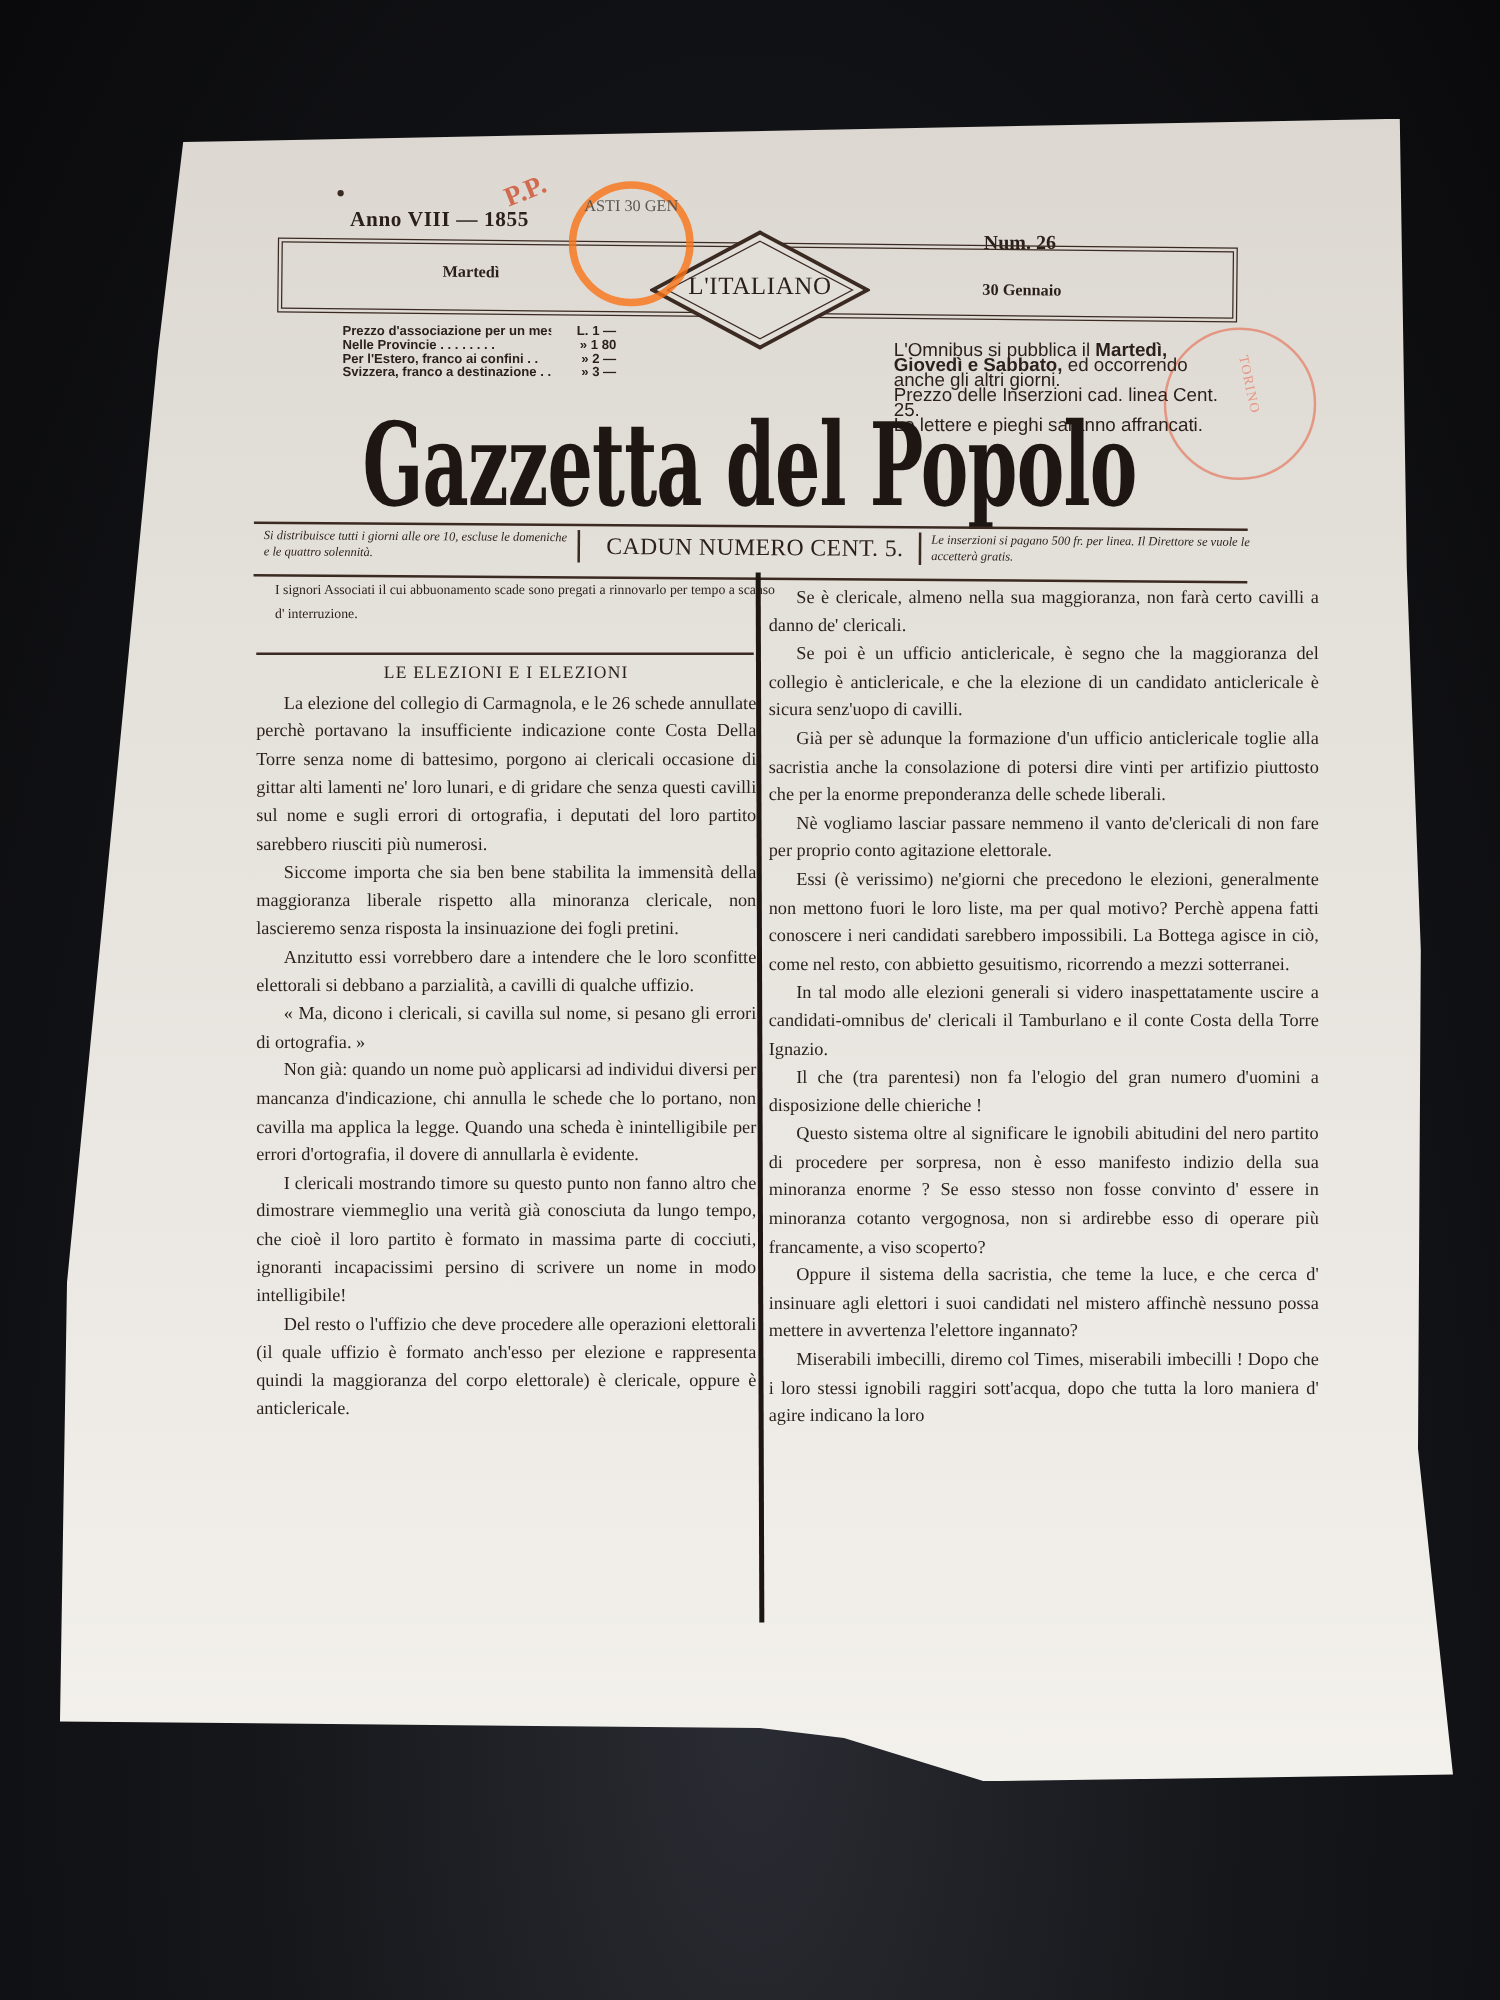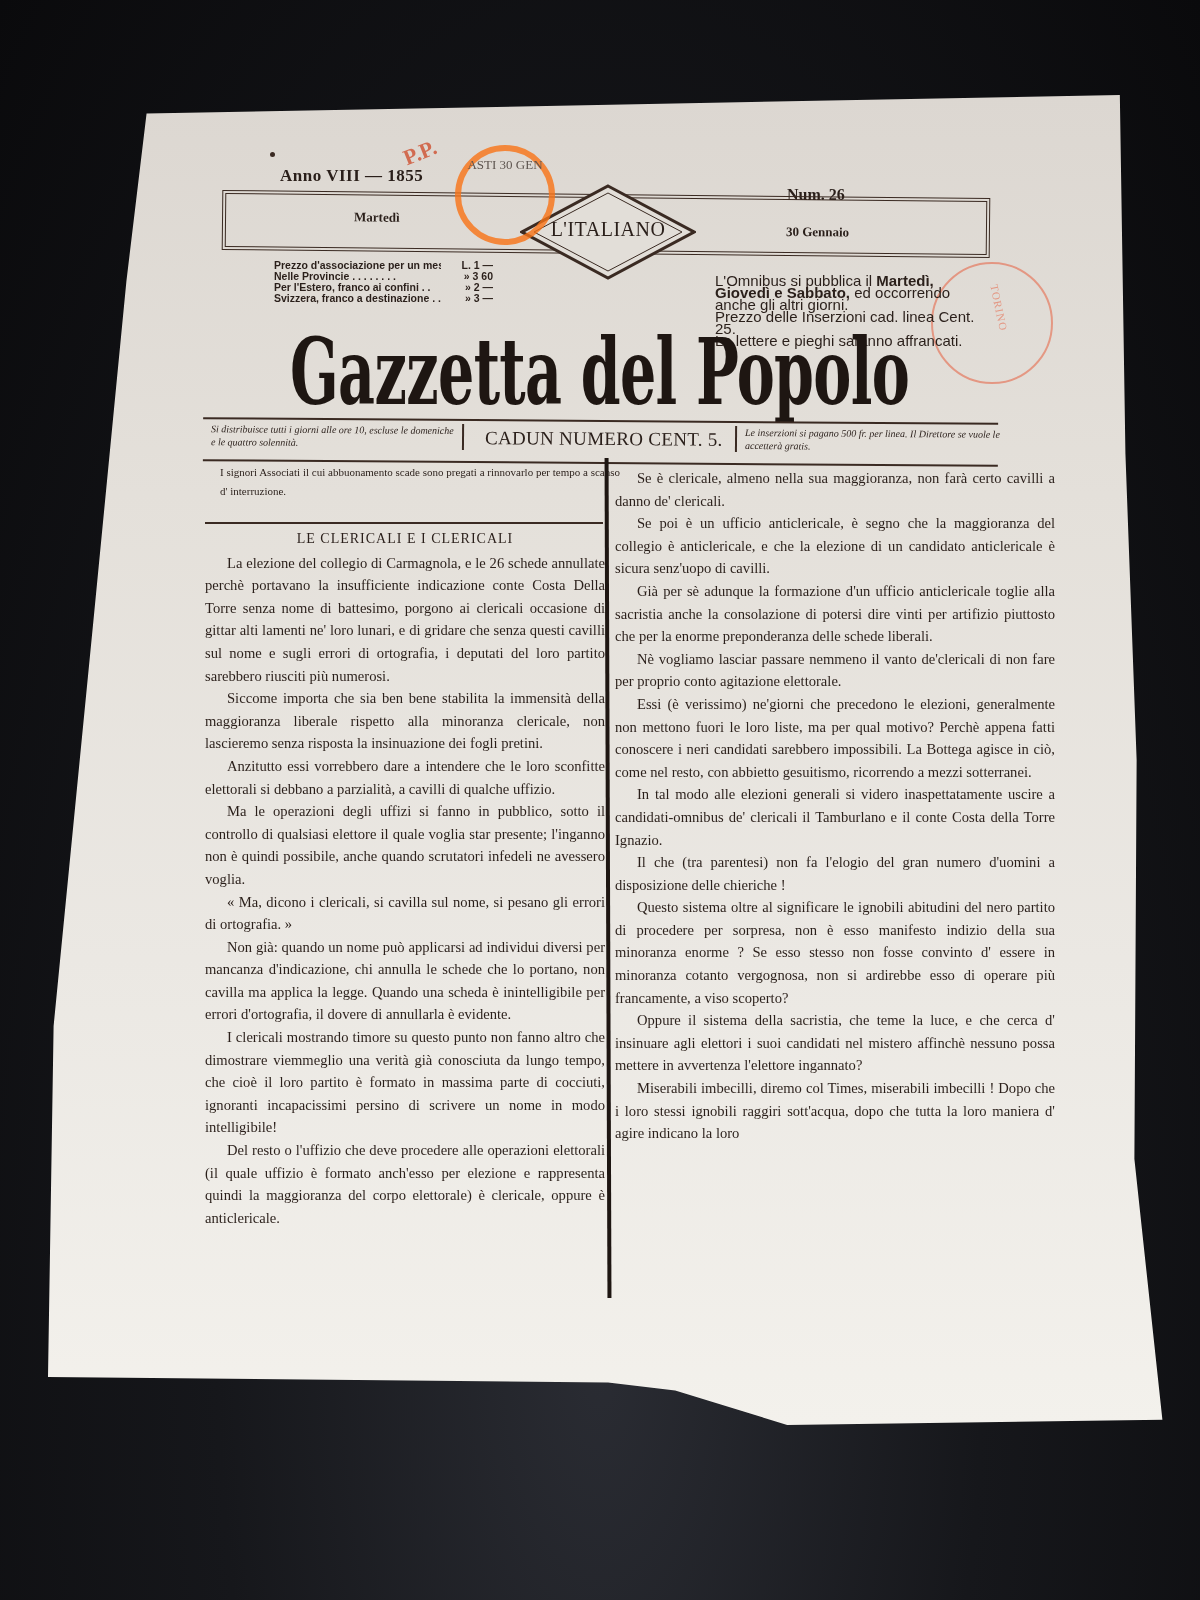--- a/index.html
+++ b/index.html
@@ -101,7 +101,7 @@
     </div>
   <div class="row">
       <span class="k">Nelle Provincie . . . . . . . .</span>
-      <span class="v">» 3 60</span>
+      <span class="v">» 1 80</span>
     </div>
   <div class="row">
       <span class="k">Per l'Estero, franco ai confini . .</span>

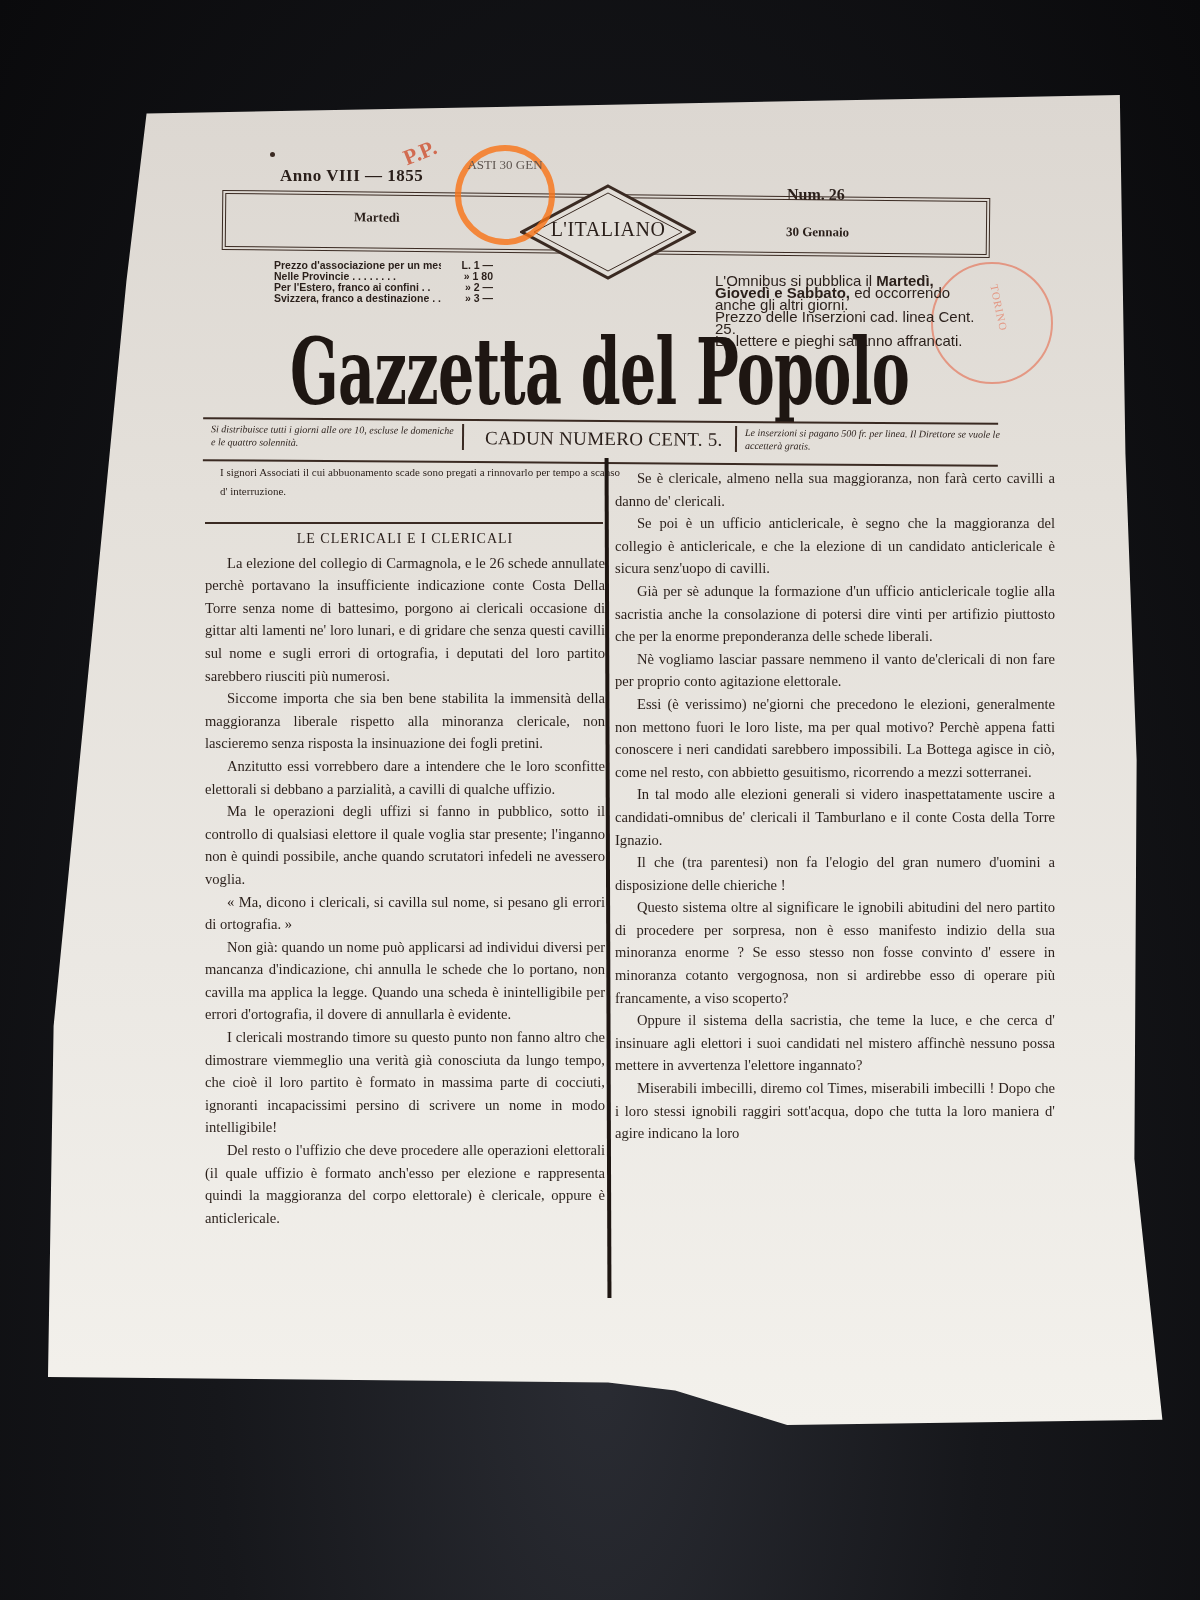--- a/index.html
+++ b/index.html
@@ -133,7 +133,7 @@
 <div class="abs vrule"></div>
 
 <div class="abs colL ink">
-  <h3>LE CLERICALI E I CLERICALI</h3>
+  <h3>LE ELEZIONI E I ELEZIONI</h3>
   <p>La elezione del collegio di Carmagnola, e le 26 schede annullate perchè portavano la insufficiente indicazione conte Costa Della Torre senza nome di battesimo, porgono ai clericali occasione di gittar alti lamenti ne' loro lunari, e di gridare che senza questi cavilli sul nome e sugli errori di ortografia, i deputati del loro partito sarebbero riusciti più numerosi.</p>
   <p>Siccome importa che sia ben bene stabilita la immensità della maggioranza liberale rispetto alla minoranza clericale, non lascieremo senza risposta la insinuazione dei fogli pretini.</p>
   <p>Anzitutto essi vorrebbero dare a intendere che le loro sconfitte elettorali si debbano a parzialità, a cavilli di qualche uffizio.</p>

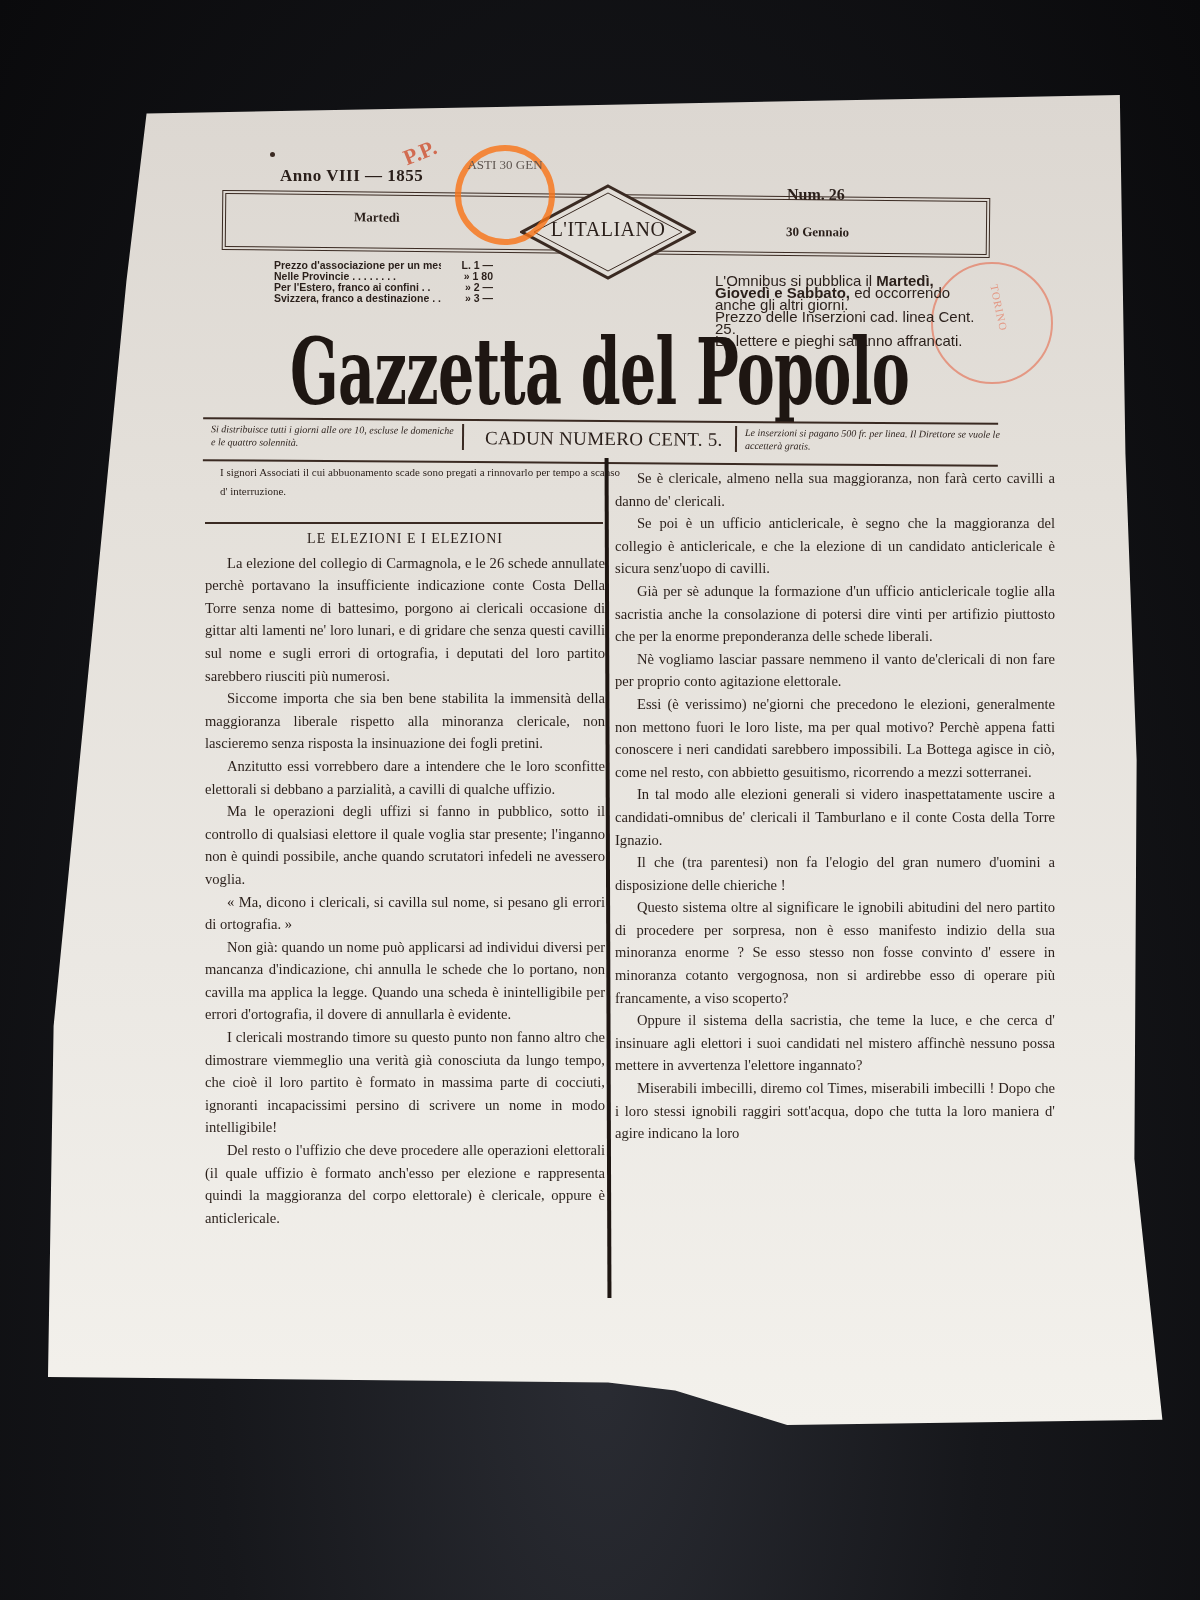--- a/index.html
+++ b/index.html
@@ -137,7 +137,6 @@
   <p>La elezione del collegio di Carmagnola, e le 26 schede annullate perchè portavano la insufficiente indicazione conte Costa Della Torre senza nome di battesimo, porgono ai clericali occasione di gittar alti lamenti ne' loro lunari, e di gridare che senza questi cavilli sul nome e sugli errori di ortografia, i deputati del loro partito sarebbero riusciti più numerosi.</p>
   <p>Siccome importa che sia ben bene stabilita la immensità della maggioranza liberale rispetto alla minoranza clericale, non lascieremo senza risposta la insinuazione dei fogli pretini.</p>
   <p>Anzitutto essi vorrebbero dare a intendere che le loro sconfitte elettorali si debbano a parzialità, a cavilli di qualche uffizio.</p>
-  <p>Ma le operazioni degli uffizi si fanno in pubblico, sotto il controllo di qualsiasi elettore il quale voglia star presente; l'inganno non è quindi possibile, anche quando scrutatori infedeli ne avessero voglia.</p>
   <p>« Ma, dicono i clericali, si cavilla sul nome, si pesano gli errori di ortografia. »</p>
   <p>Non già: quando un nome può applicarsi ad individui diversi per mancanza d'indicazione, chi annulla le schede che lo portano, non cavilla ma applica la legge. Quando una scheda è inintelligibile per errori d'ortografia, il dovere di annullarla è evidente.</p>
   <p>I clericali mostrando timore su questo punto non fanno altro che dimostrare viemmeglio una verità già conosciuta da lungo tempo, che cioè il loro partito è formato in massima parte di cocciuti, ignoranti incapacissimi persino di scrivere un nome in modo intelligibile!</p>

